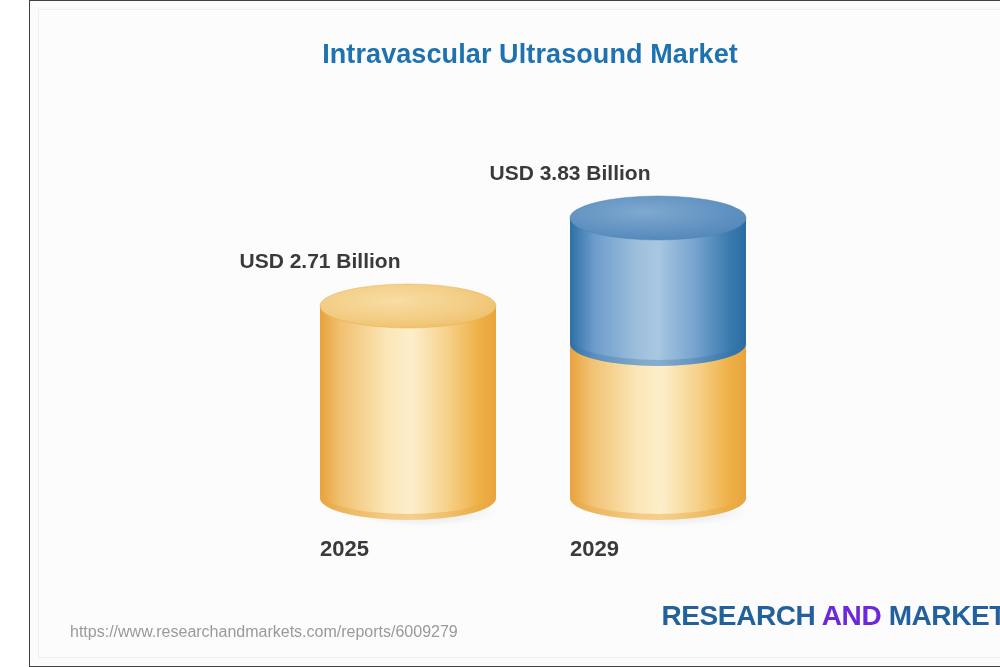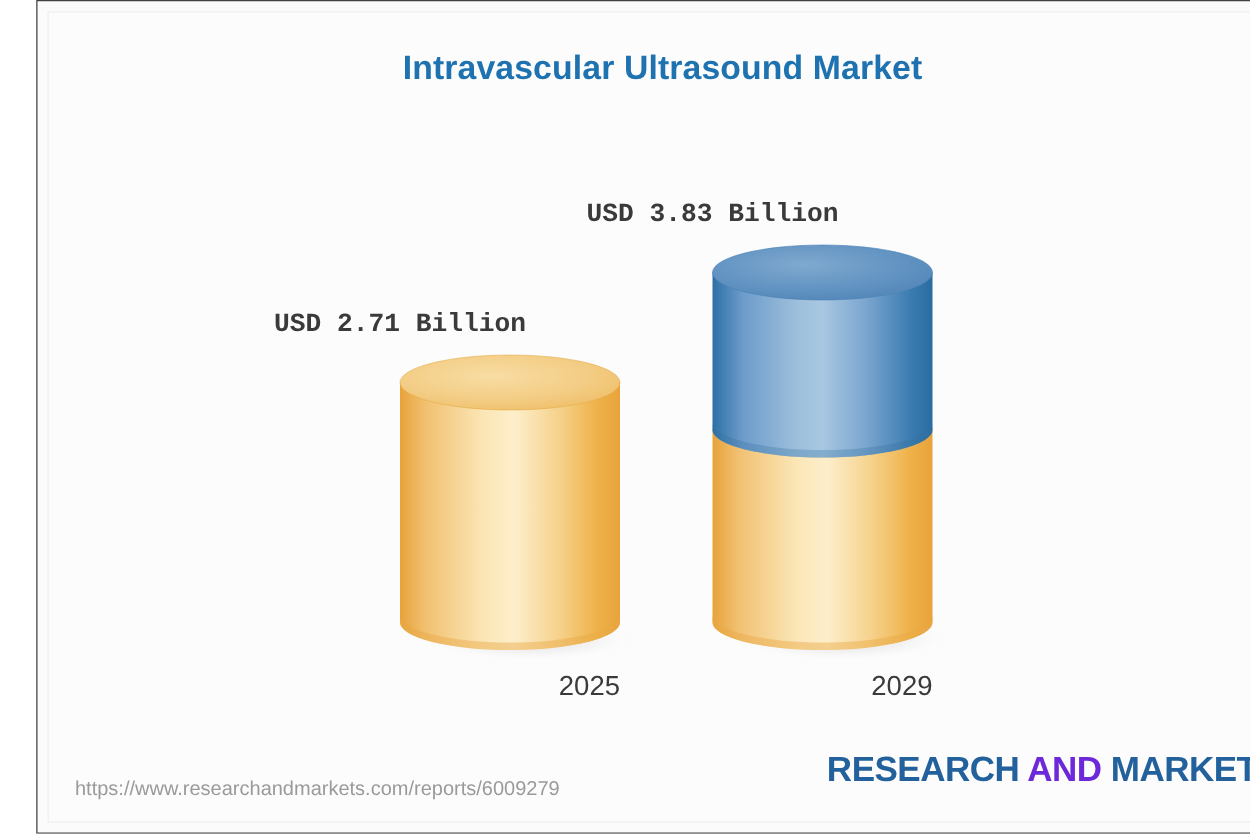--- a/index.html
+++ b/index.html
@@ -81,7 +81,6 @@
     font-size: 21px;
     font-weight: bold;
     color: #3a3a3a;
-    font-family: Liberation Mono, monospace;
   }
 
   .cyl {

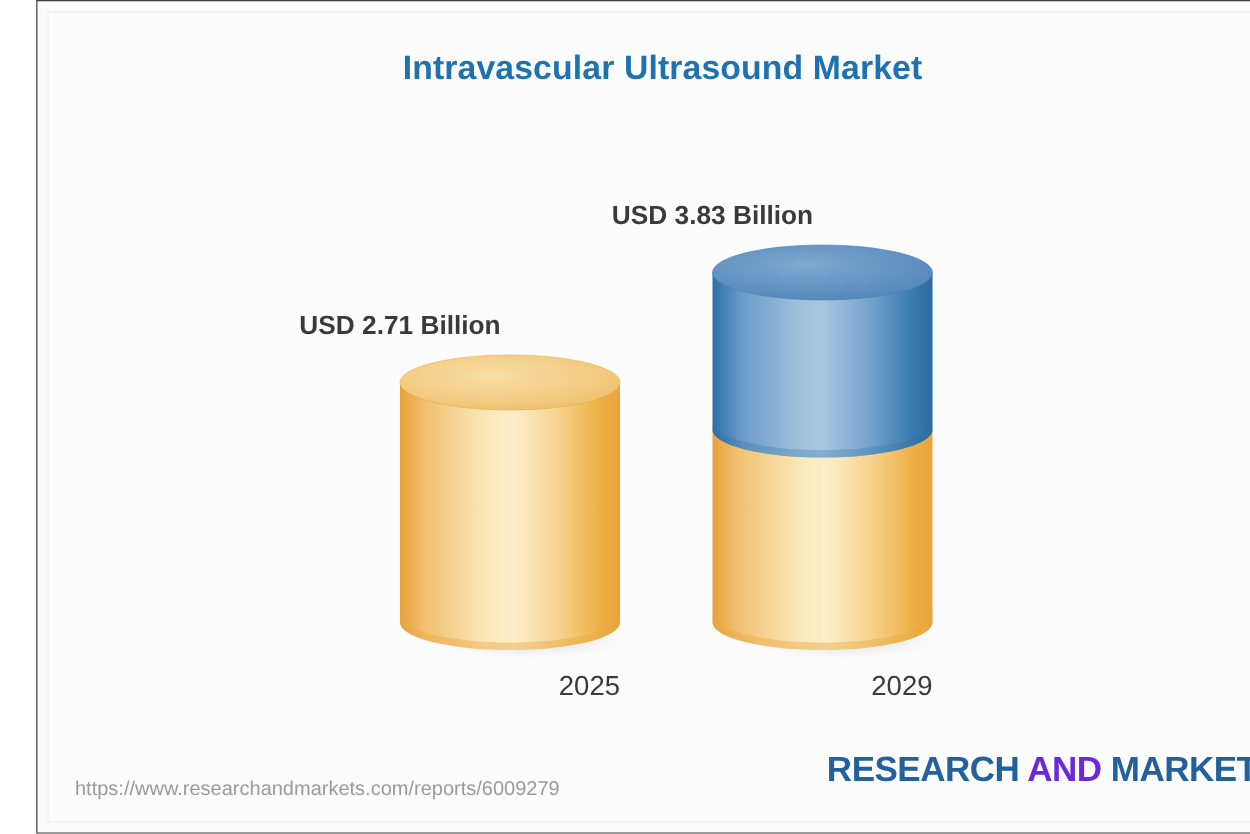--- a/index.html
+++ b/index.html
@@ -94,9 +94,9 @@
     position: absolute;
     width: 176px;
     left: 0;
-    text-align: right;
+    text-align: left;
     font-size: 22px;
-    font-weight: normal;
+    font-weight: bold;
     color: #3a3a3a;
   }
   .g2025 .year-label { top: 287px; }

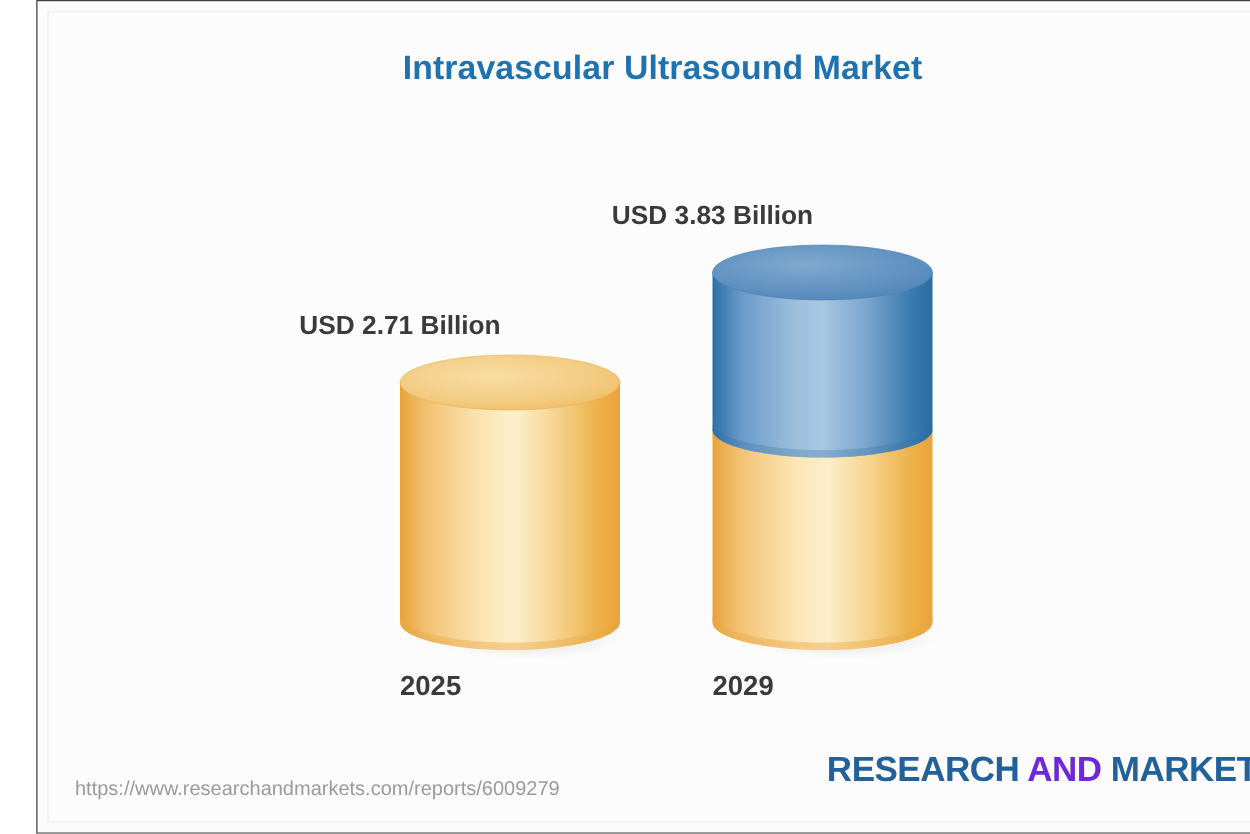--- a/index.html
+++ b/index.html
@@ -105,7 +105,7 @@
   
   .footer-url {
     position: absolute;
-    left: 30px;
+    left: 40px;
     top: 622px;
     font-size: 16px;
     color: #9a9a9a;

